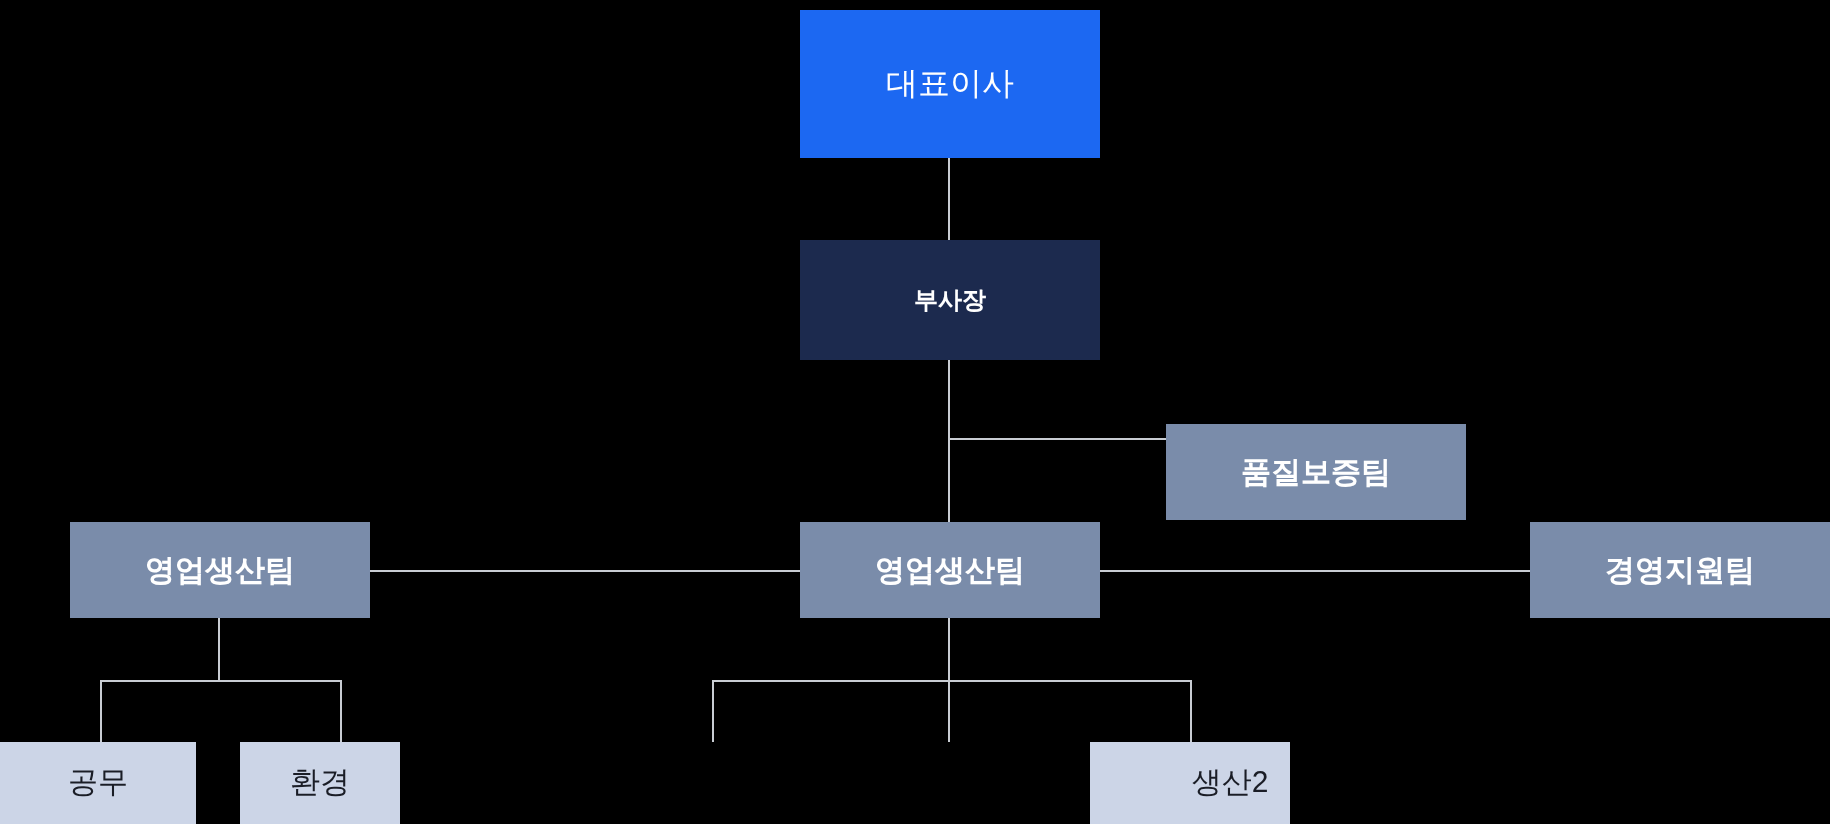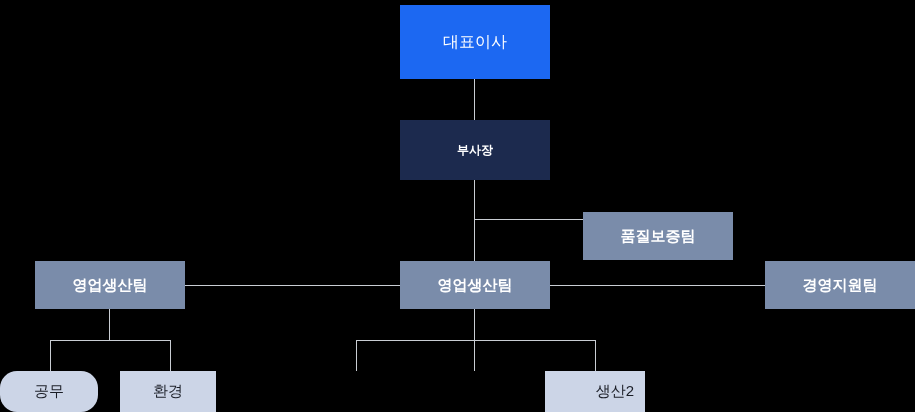--- a/index.html
+++ b/index.html
@@ -51,7 +51,7 @@
   #n-env-works    { left: 35px;  top: 261px; width: 150px; height: 48px; }
   #n-sales-prod   { left: 400px; top: 261px; width: 150px; height: 48px; }
   #n-mgmt-support { left: 765px; top: 261px; width: 150px; height: 48px; }
-  #n-works        { left: 0;     top: 371px; width: 98px;  height: 41px; border-radius: 17px; }
+  #n-works        { left: 0;     top: 371px; width: 98px;  height: 41px; }
   #n-environment  { left: 120px; top: 371px; width: 96px;  height: 41px; }
   #n-sales        { left: 305px; top: 371px; width: 100px; height: 41px; }
   #n-prod1        { left: 427px; top: 371px; width: 100px; height: 41px; }

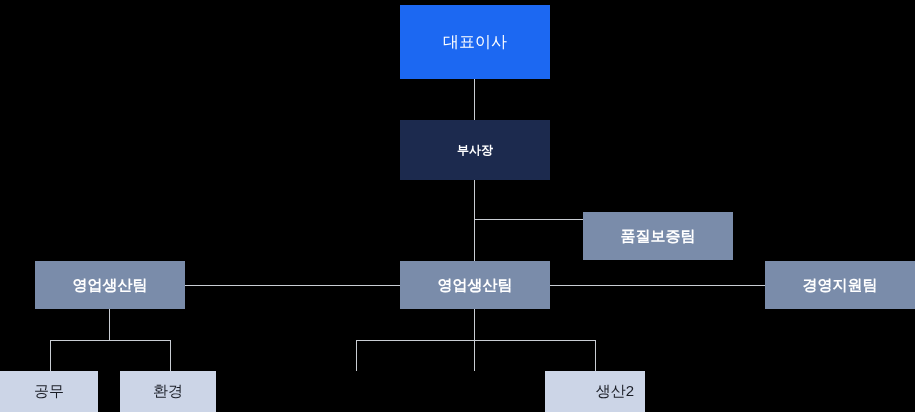--- a/index.html
+++ b/index.html
@@ -52,7 +52,7 @@
   #n-sales-prod   { left: 400px; top: 261px; width: 150px; height: 48px; }
   #n-mgmt-support { left: 765px; top: 261px; width: 150px; height: 48px; }
   #n-works        { left: 0;     top: 371px; width: 98px;  height: 41px; }
-  #n-environment  { left: 120px; top: 371px; width: 96px;  height: 41px; }
+  #n-environment  { left: 120px; top: 371px; width: 80px;  height: 41px; }
   #n-sales        { left: 305px; top: 371px; width: 100px; height: 41px; }
   #n-prod1        { left: 427px; top: 371px; width: 100px; height: 41px; }
   #n-prod2        { left: 545px; top: 371px; width: 100px; height: 41px; padding-left: 40px; }

